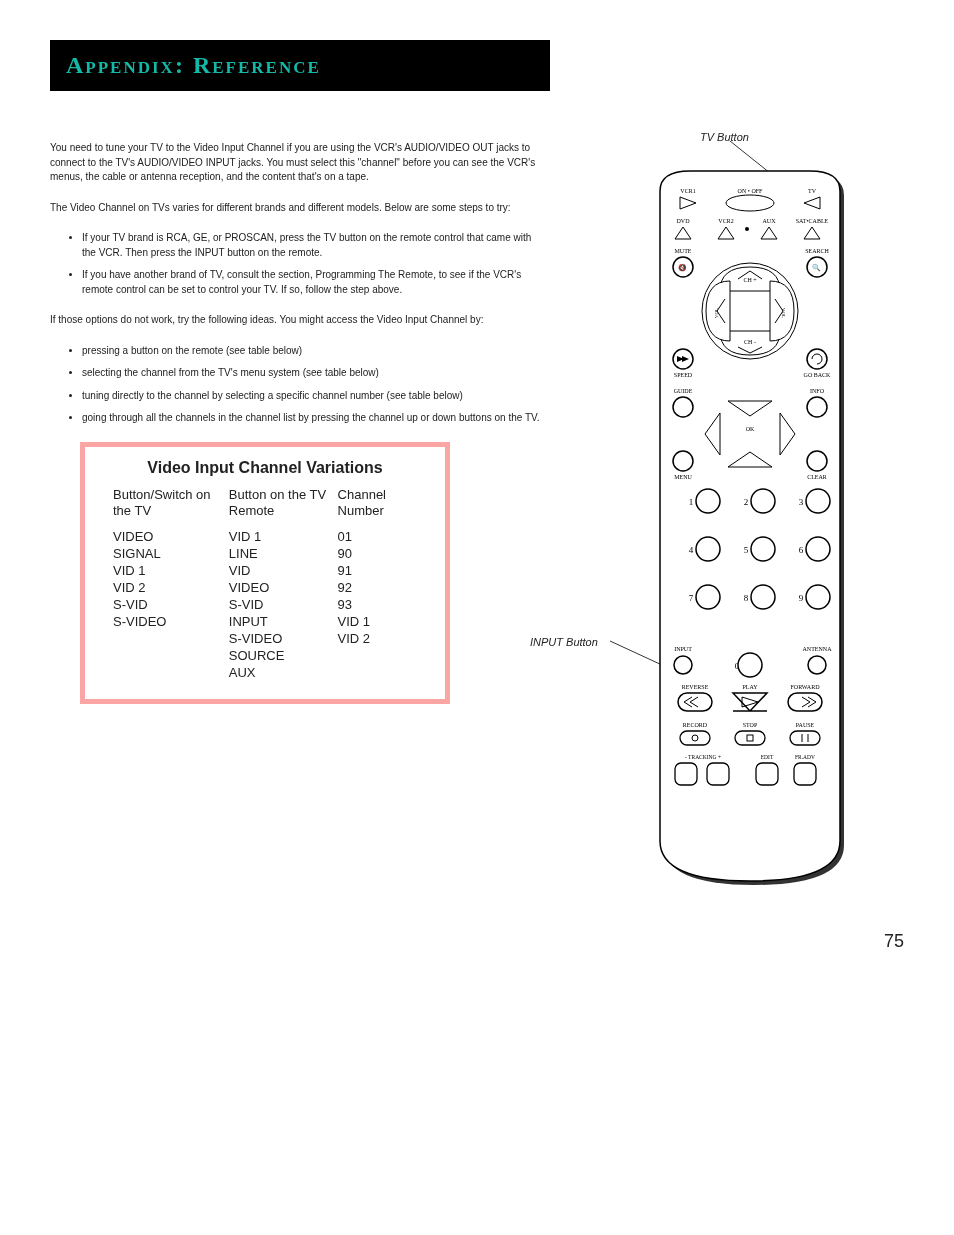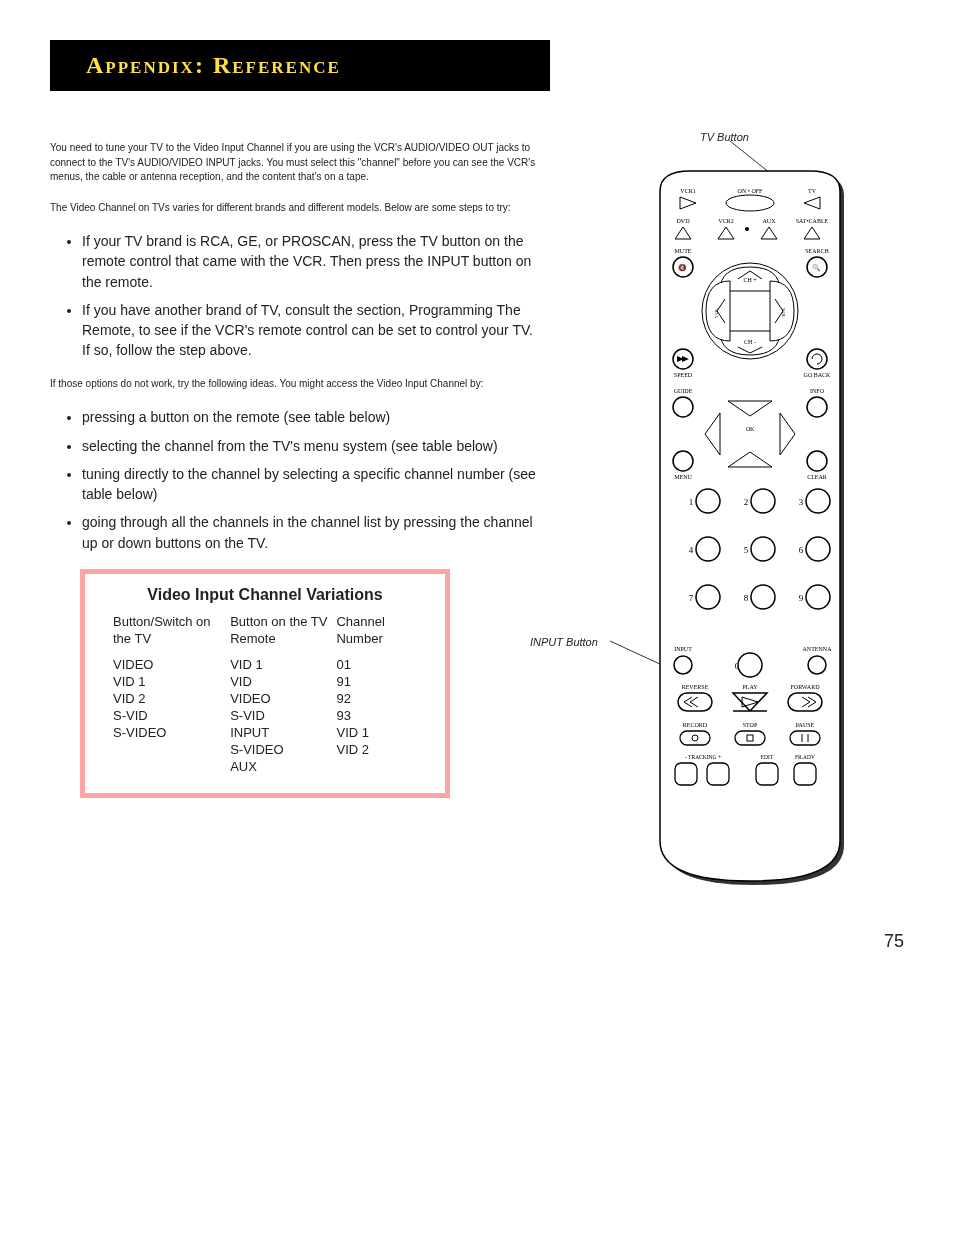--- a/index.html
+++ b/index.html
@@ -12,8 +12,8 @@
   }
   .header-bar {
     background: black;
-    color: #fde047;
-    padding: 12px 36px;
+    color: #14b8a6;
+    padding: 12px 16px;
     margin-bottom: 50px;
     width: 500px;
     box-sizing: border-box;

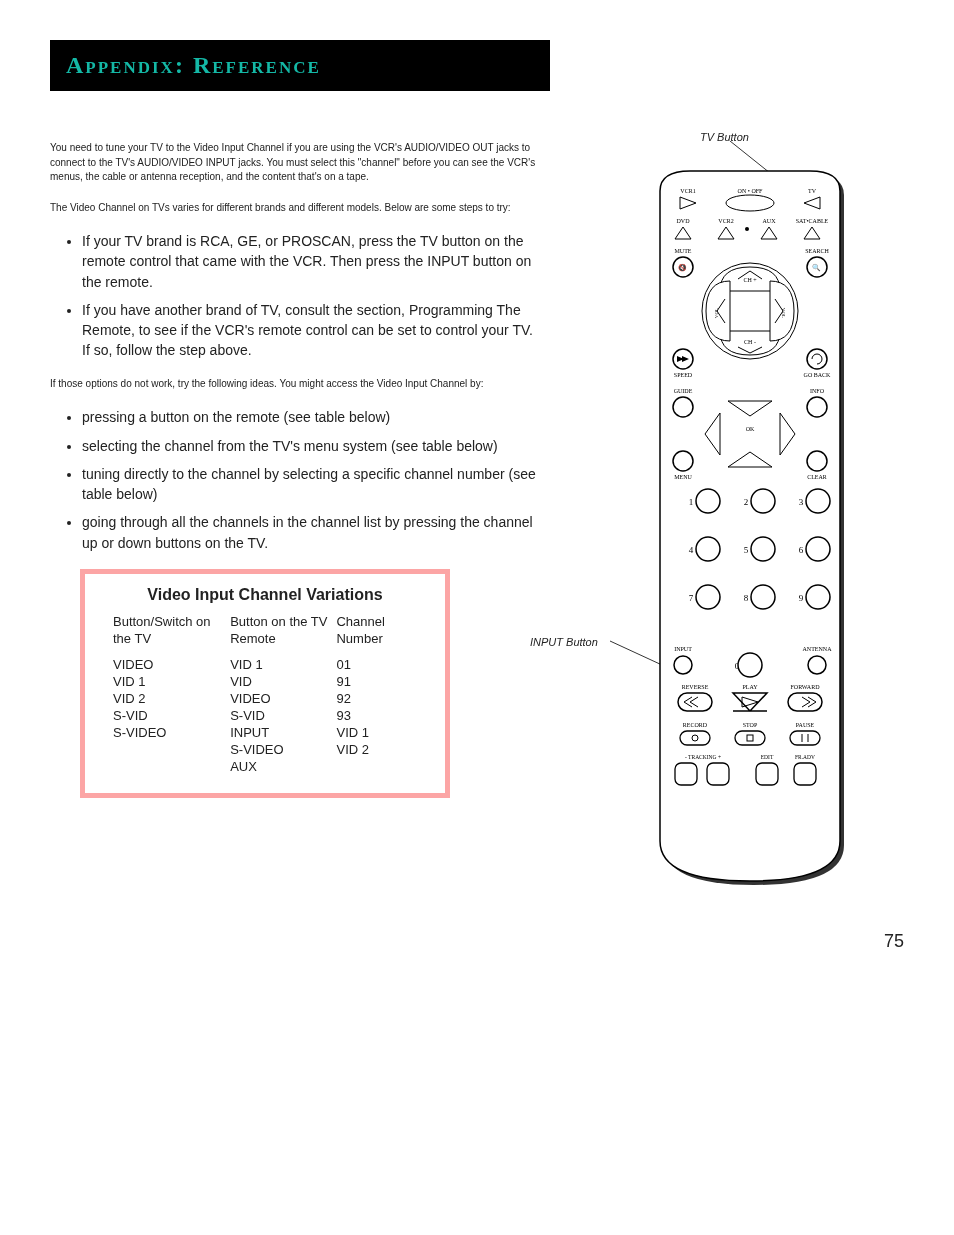--- a/index.html
+++ b/index.html
@@ -57,7 +57,7 @@
     padding-left: 32px;
   }
   ul.bullets li {
-    font-size: 14px;
+    font-size: 10px;
     line-height: 1.45;
     margin-bottom: 8px;
     font-family: 'Helvetica Neue', Arial, sans-serif;

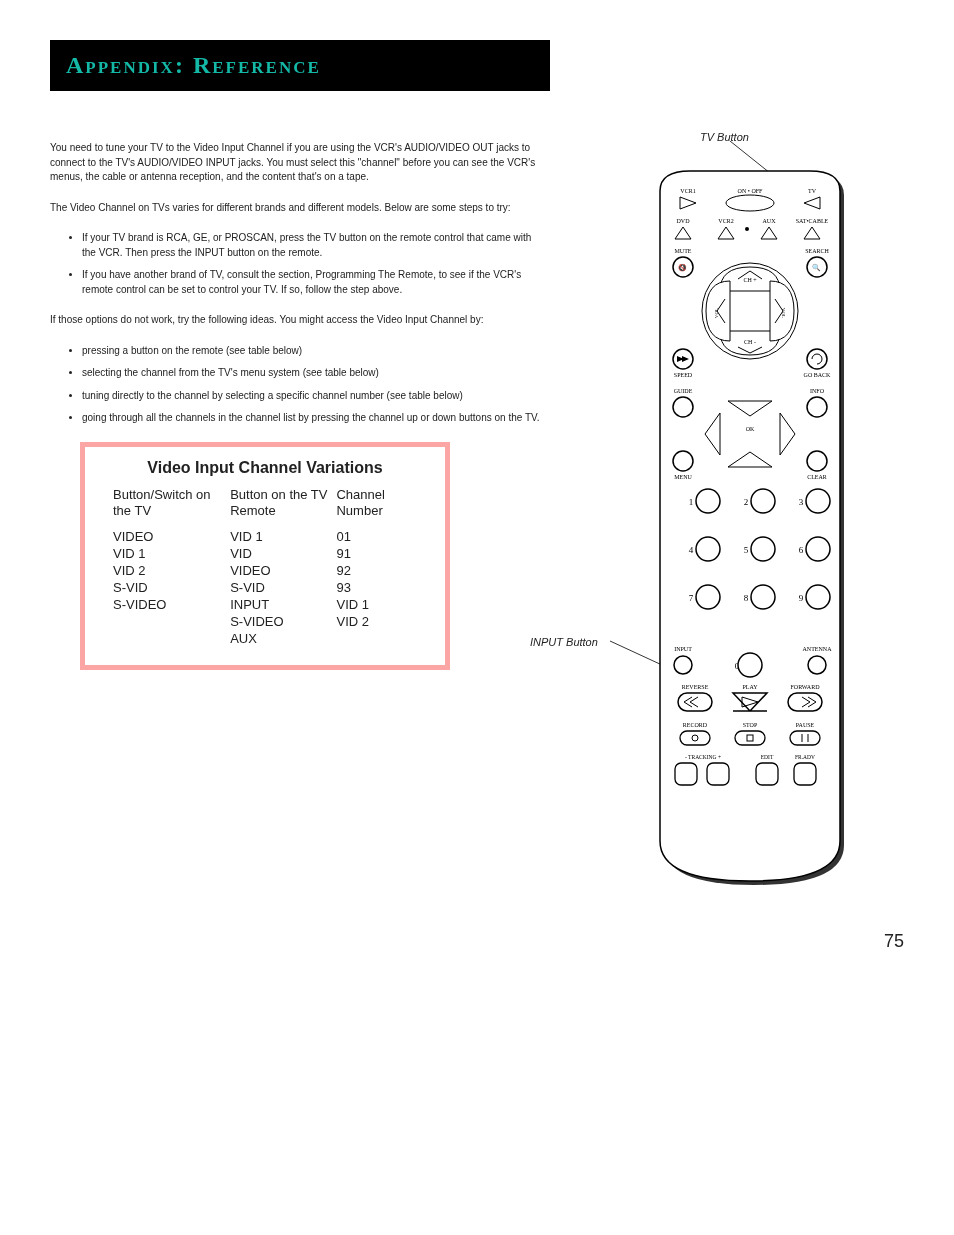--- a/index.html
+++ b/index.html
@@ -149,6 +149,11 @@
               <td>VIDEO</td>
               <td>VID 1</td>
               <td>01</td>
+            </tr>
+            <tr>
+              <td>SIGNAL</td>
+              <td>LINE</td>
+              <td>90</td>
             </tr>
             <tr>
               <td>VID 1</td>

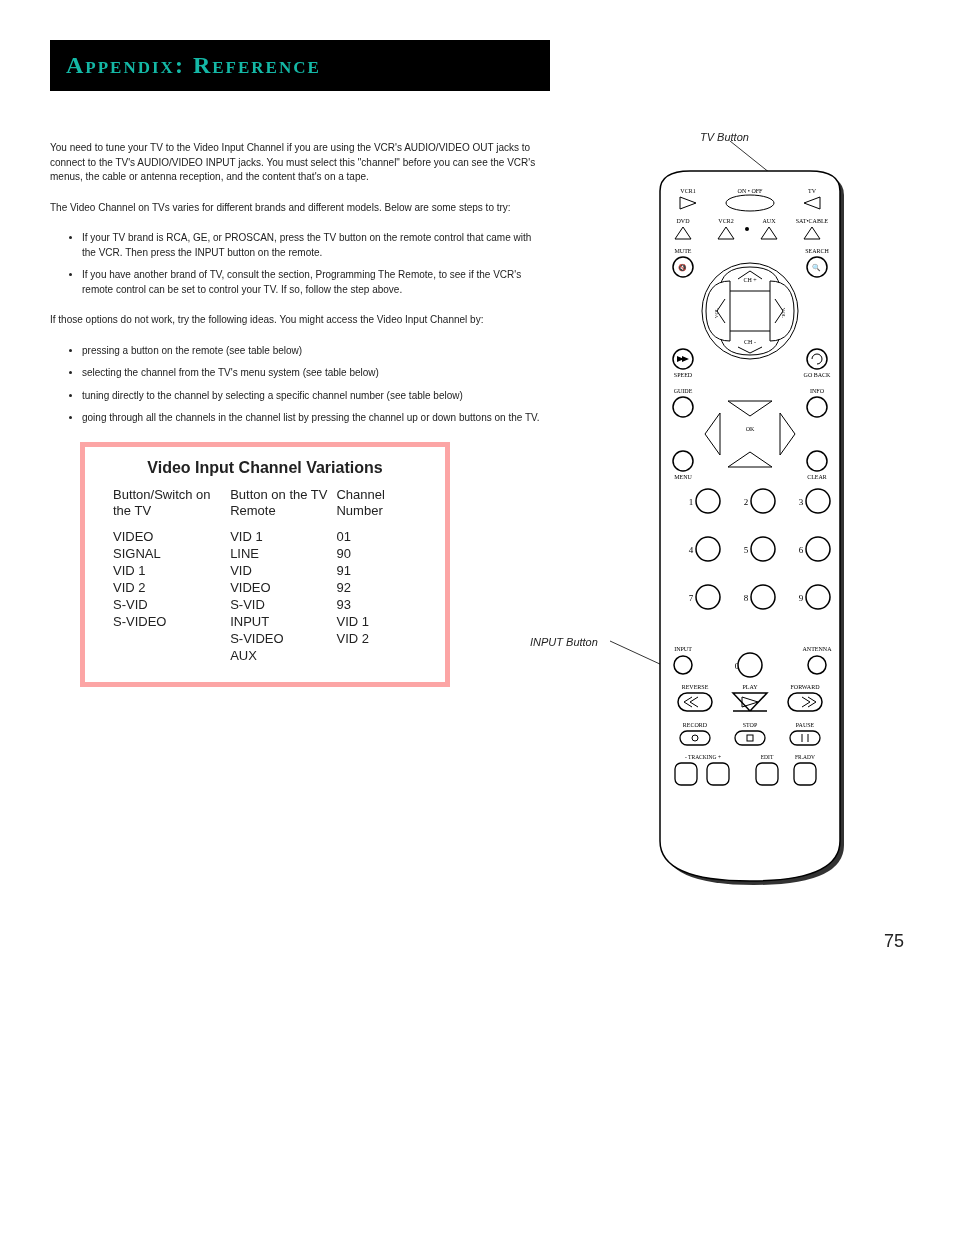--- a/index.html
+++ b/index.html
@@ -179,6 +179,11 @@
               <td></td>
               <td>S-VIDEO</td>
               <td>VID 2</td>
+            </tr>
+            <tr>
+              <td></td>
+              <td>SOURCE</td>
+              <td></td>
             </tr>
             <tr>
               <td></td>

